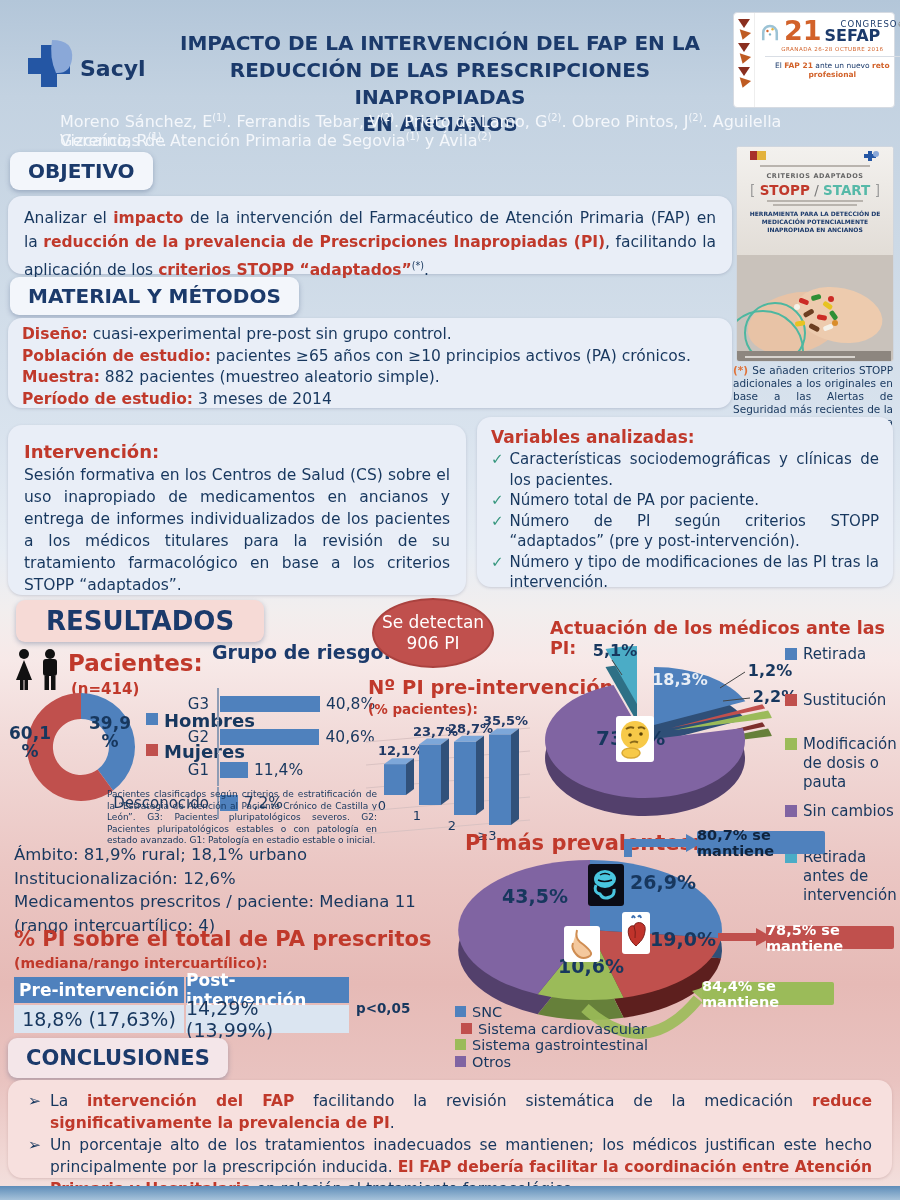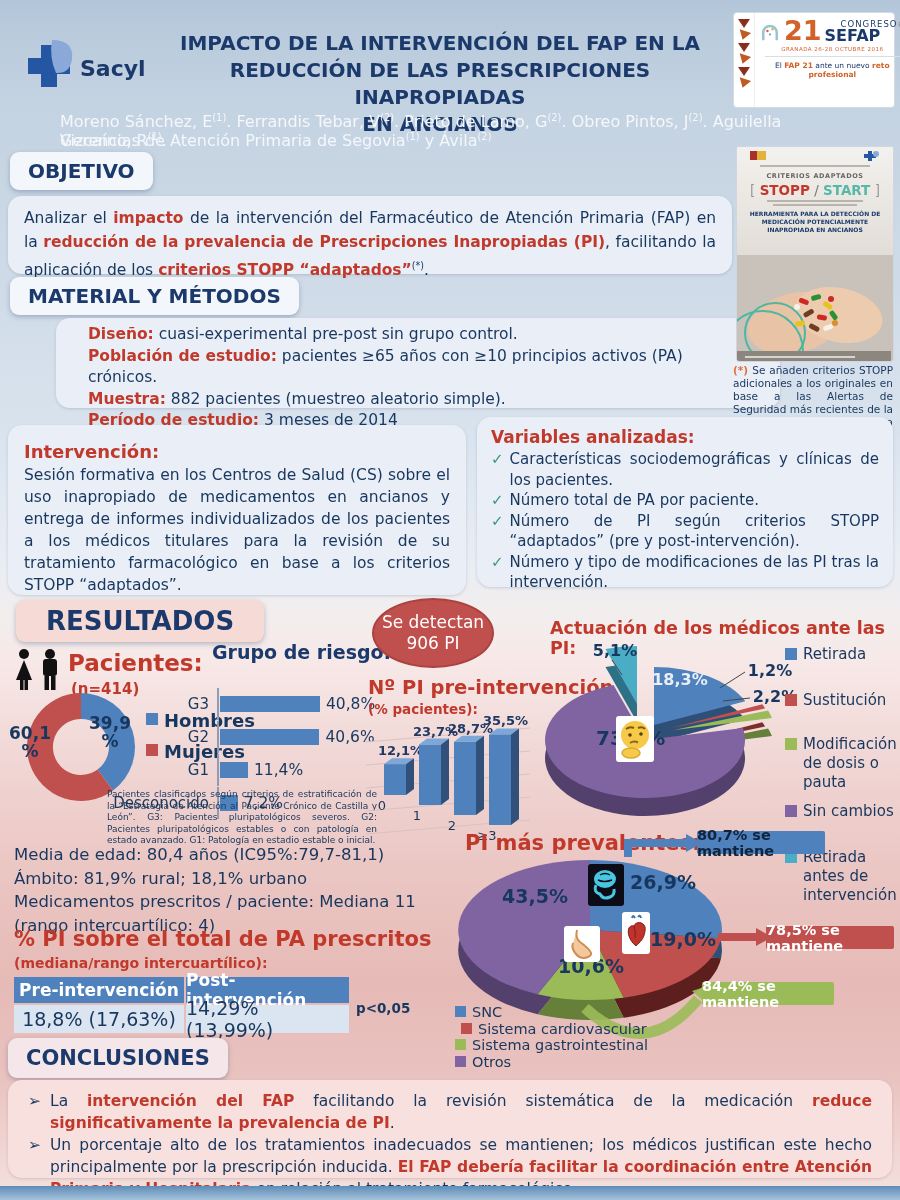--- a/index.html
+++ b/index.html
@@ -105,7 +105,7 @@
   <div class="chip" style="left:10px;top:277px;height:38px;font-size:20px;">
     <span>MATERIAL Y MÉTODOS</span>
   </div>
-  <div class="panel" style="left:8px;top:318px;width:724px;height:90px;padding:6px 32px;box-sizing:border-box;margin-left:48px;">
+  <div class="panel" style="left:8px;top:318px;width:724px;height:90px;padding:6px 14px;box-sizing:border-box;">
     <div class="mline"><span class="hl">Diseño:</span><span> cuasi-experimental pre-post sin grupo control.</span></div>
     <div class="mline"><span class="hl">Población de estudio:</span><span> pacientes ≥65 años con ≥10 principios activos (PA) crónicos.</span></div>
     <div class="mline"><span class="hl">Muestra:</span><span> 882 pacientes (muestreo aleatorio simple).</span></div>

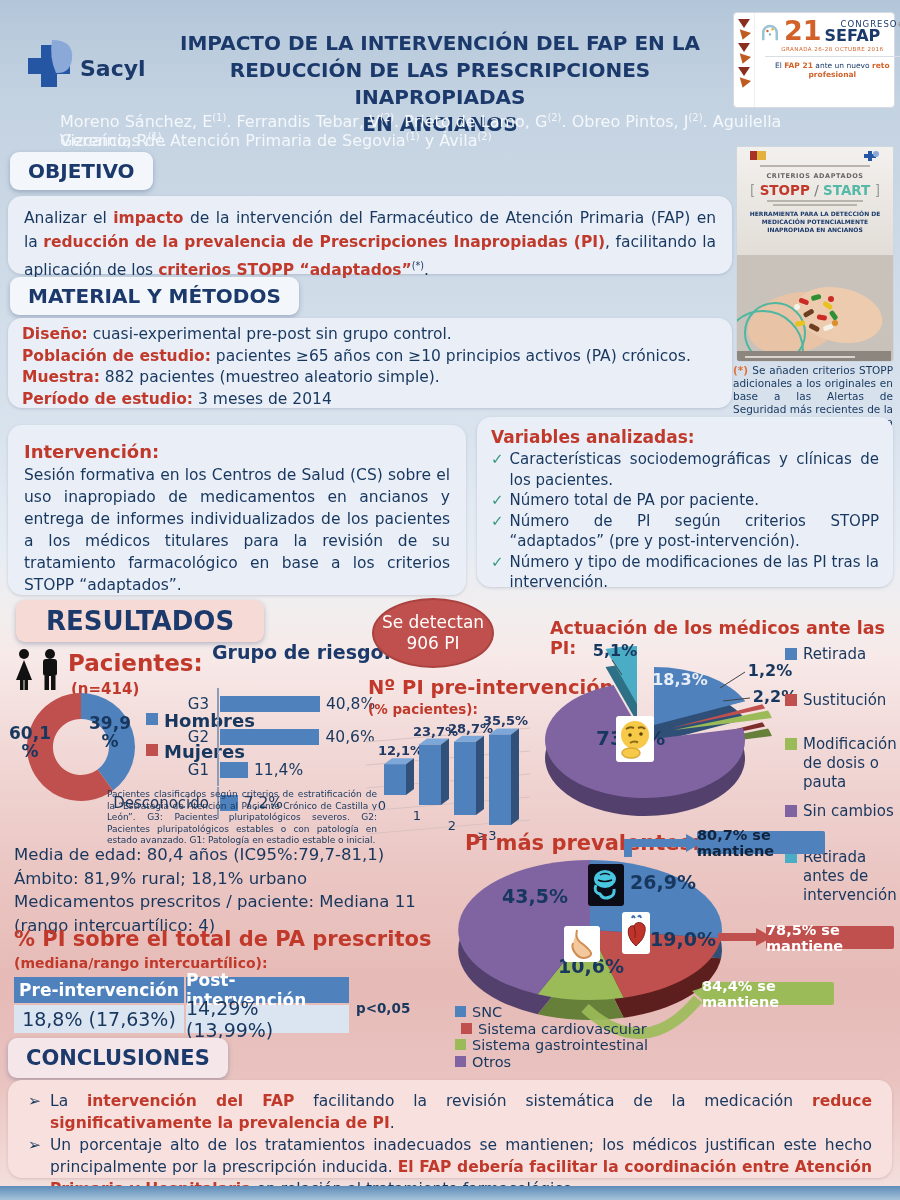--- a/index.html
+++ b/index.html
@@ -355,7 +355,6 @@
   </div>
 
   <div class="abs" style="left:14px;top:843px;width:448px;color:#17375e;">
-    <div class="stat-line"><span class="b">Media de edad:</span><span> 80,4 años (IC95%:79,7-81,1)</span></div>
     <div class="stat-line"><span class="b">Ámbito:</span><span> 81,9% rural; 18,1% urbano</span></div>
     <div class="stat-line"><span class="b">Medicamentos prescritos / paciente:</span><span> Mediana 11 (rango intercuartílico: 4)</span></div>
   </div>

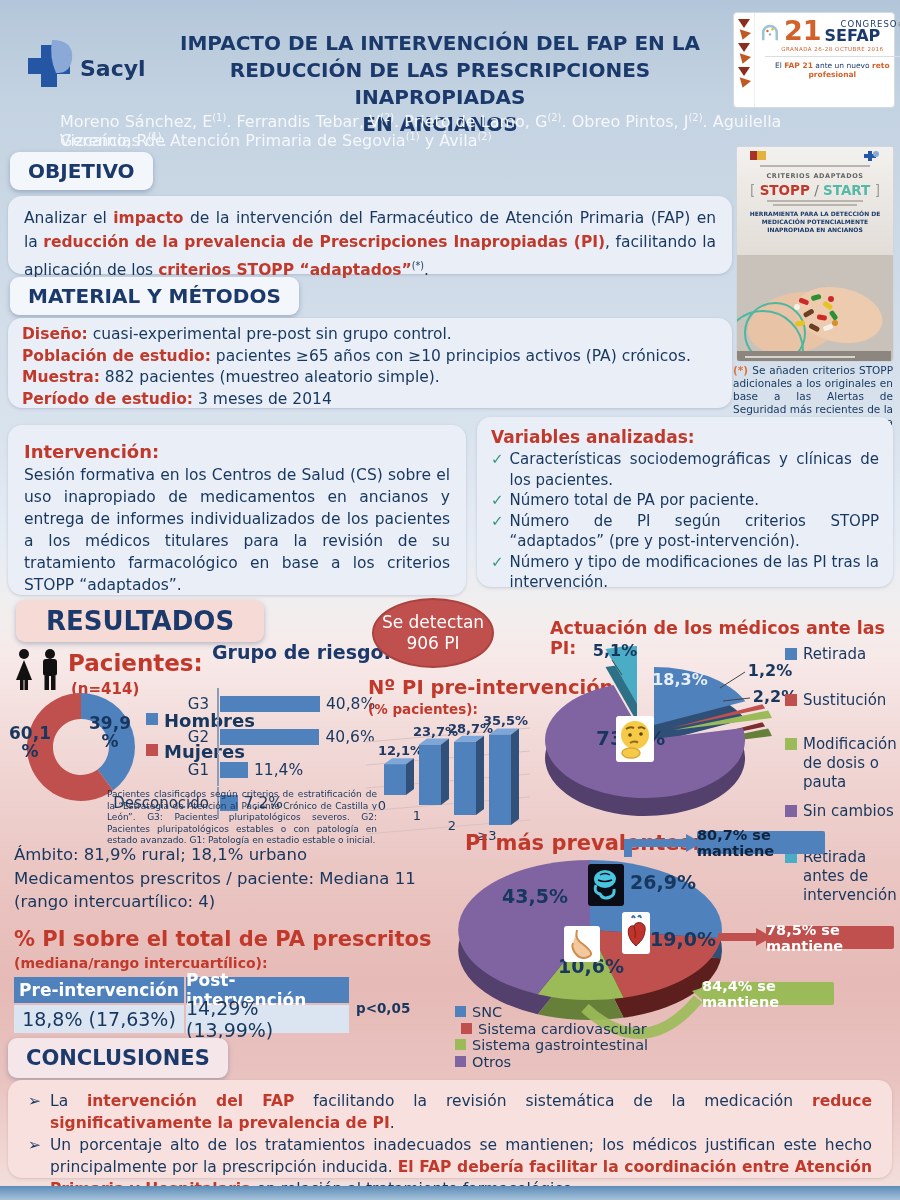--- a/index.html
+++ b/index.html
@@ -356,6 +356,7 @@
 
   <div class="abs" style="left:14px;top:843px;width:448px;color:#17375e;">
     <div class="stat-line"><span class="b">Ámbito:</span><span> 81,9% rural; 18,1% urbano</span></div>
+    <div class="stat-line"><span class="b">Institucionalización:</span><span> 12,6%</span></div>
     <div class="stat-line"><span class="b">Medicamentos prescritos / paciente:</span><span> Mediana 11 (rango intercuartílico: 4)</span></div>
   </div>
 

